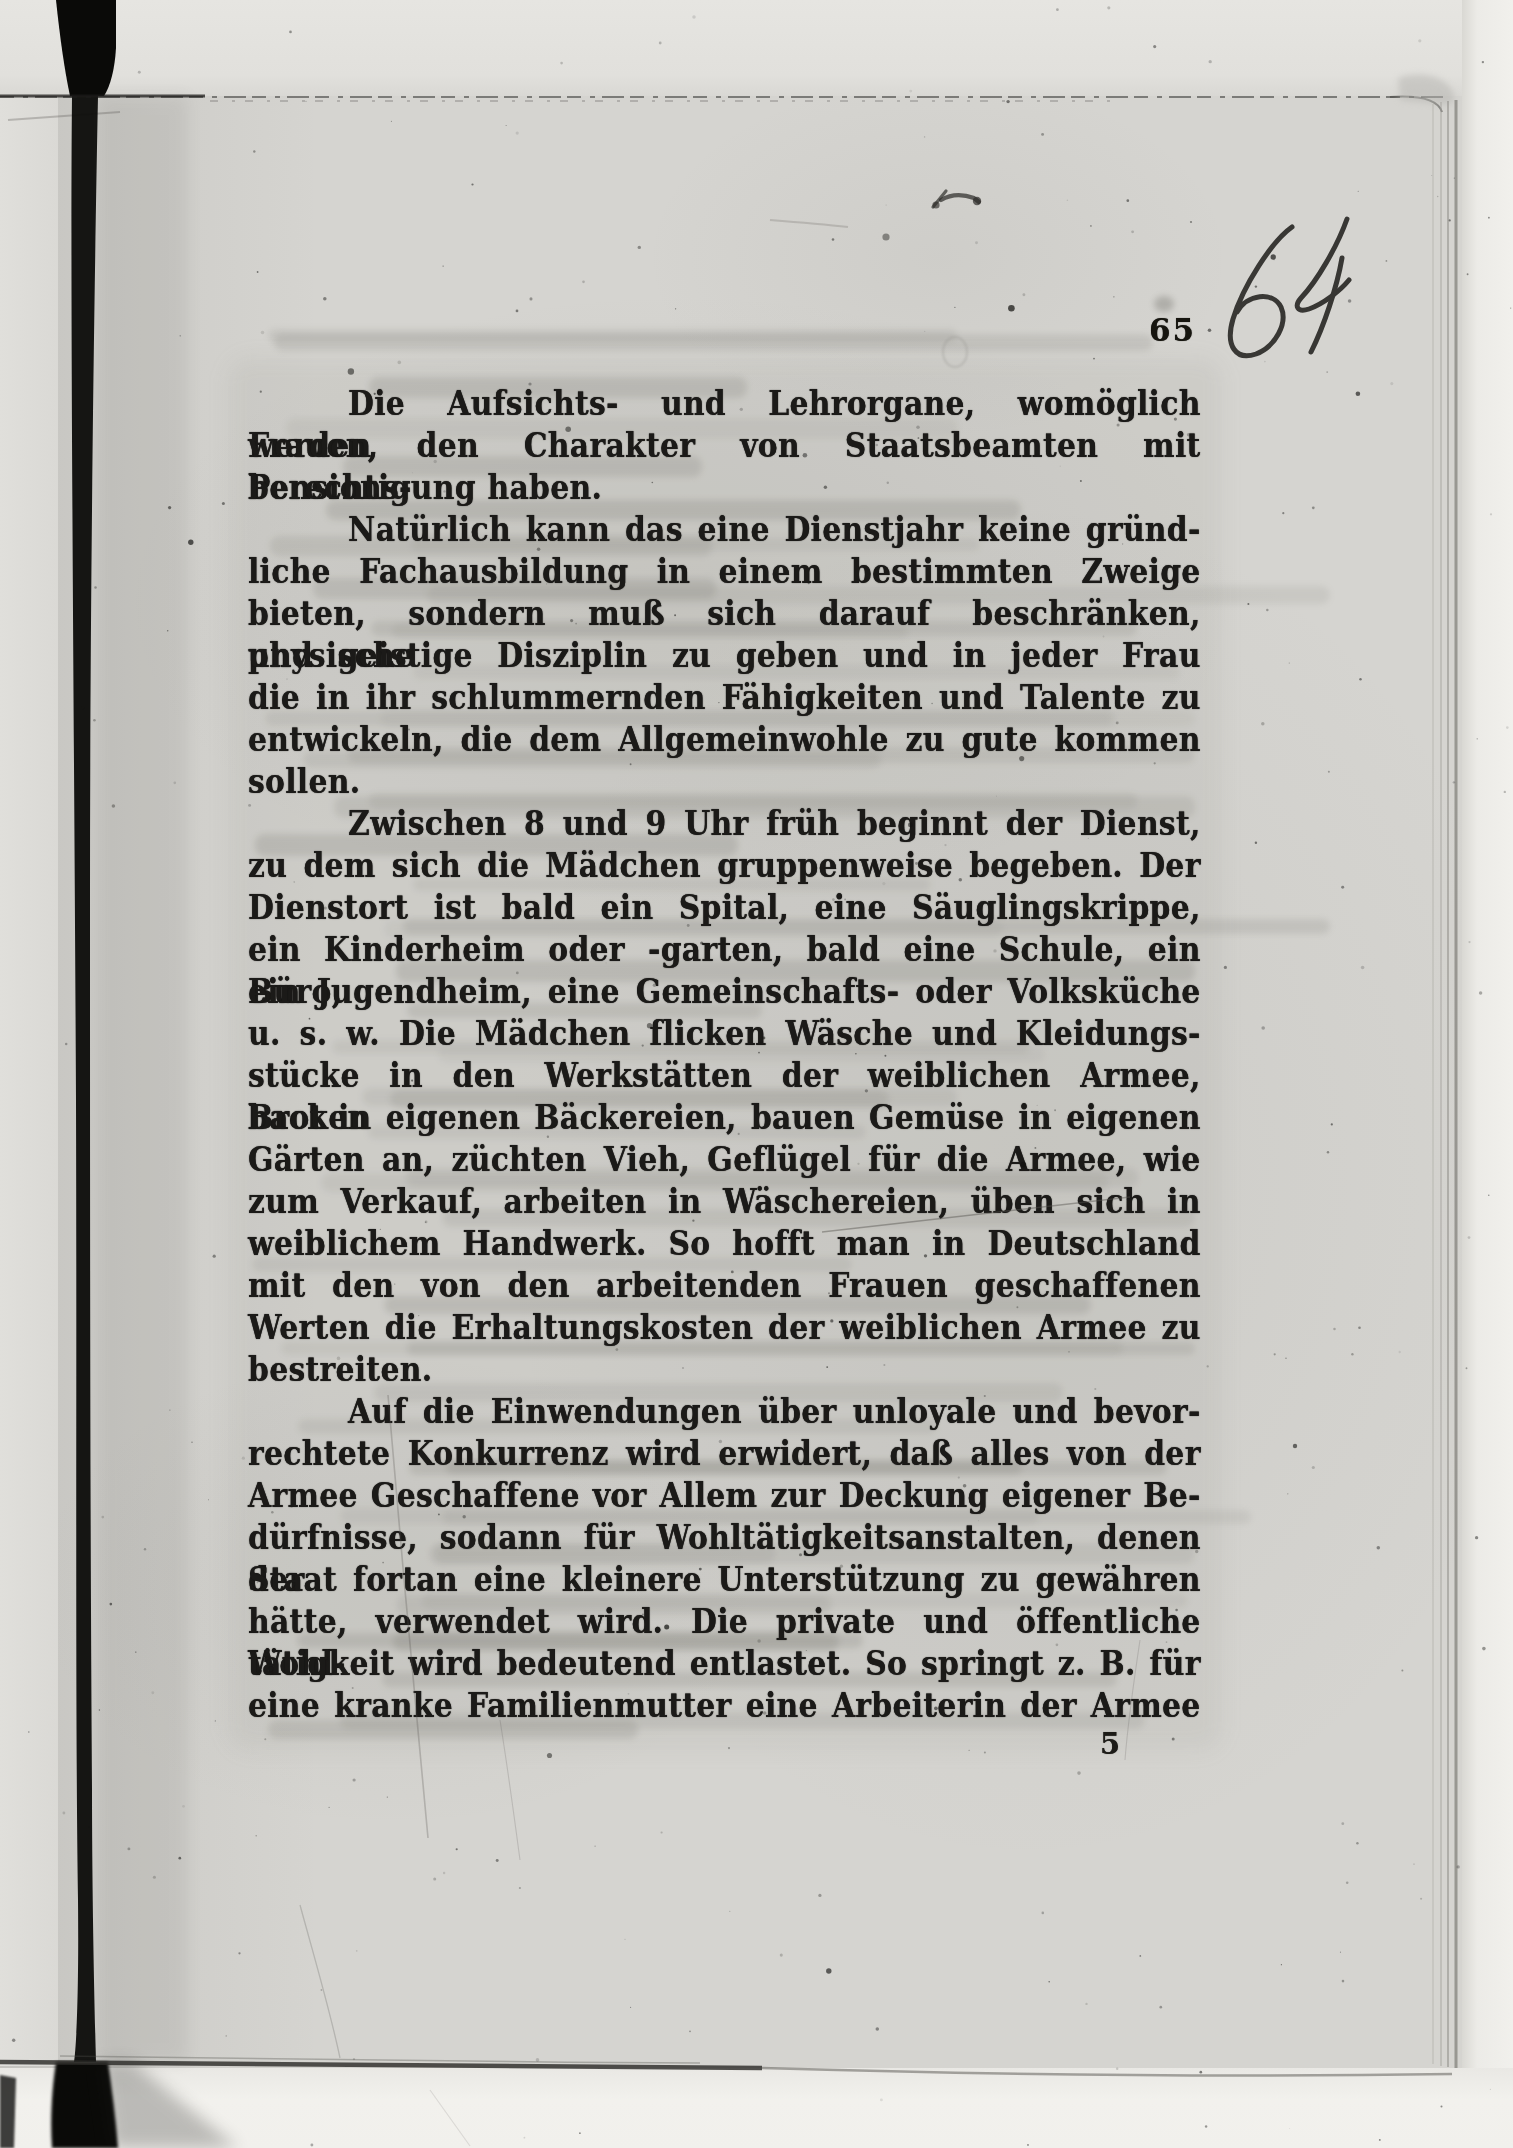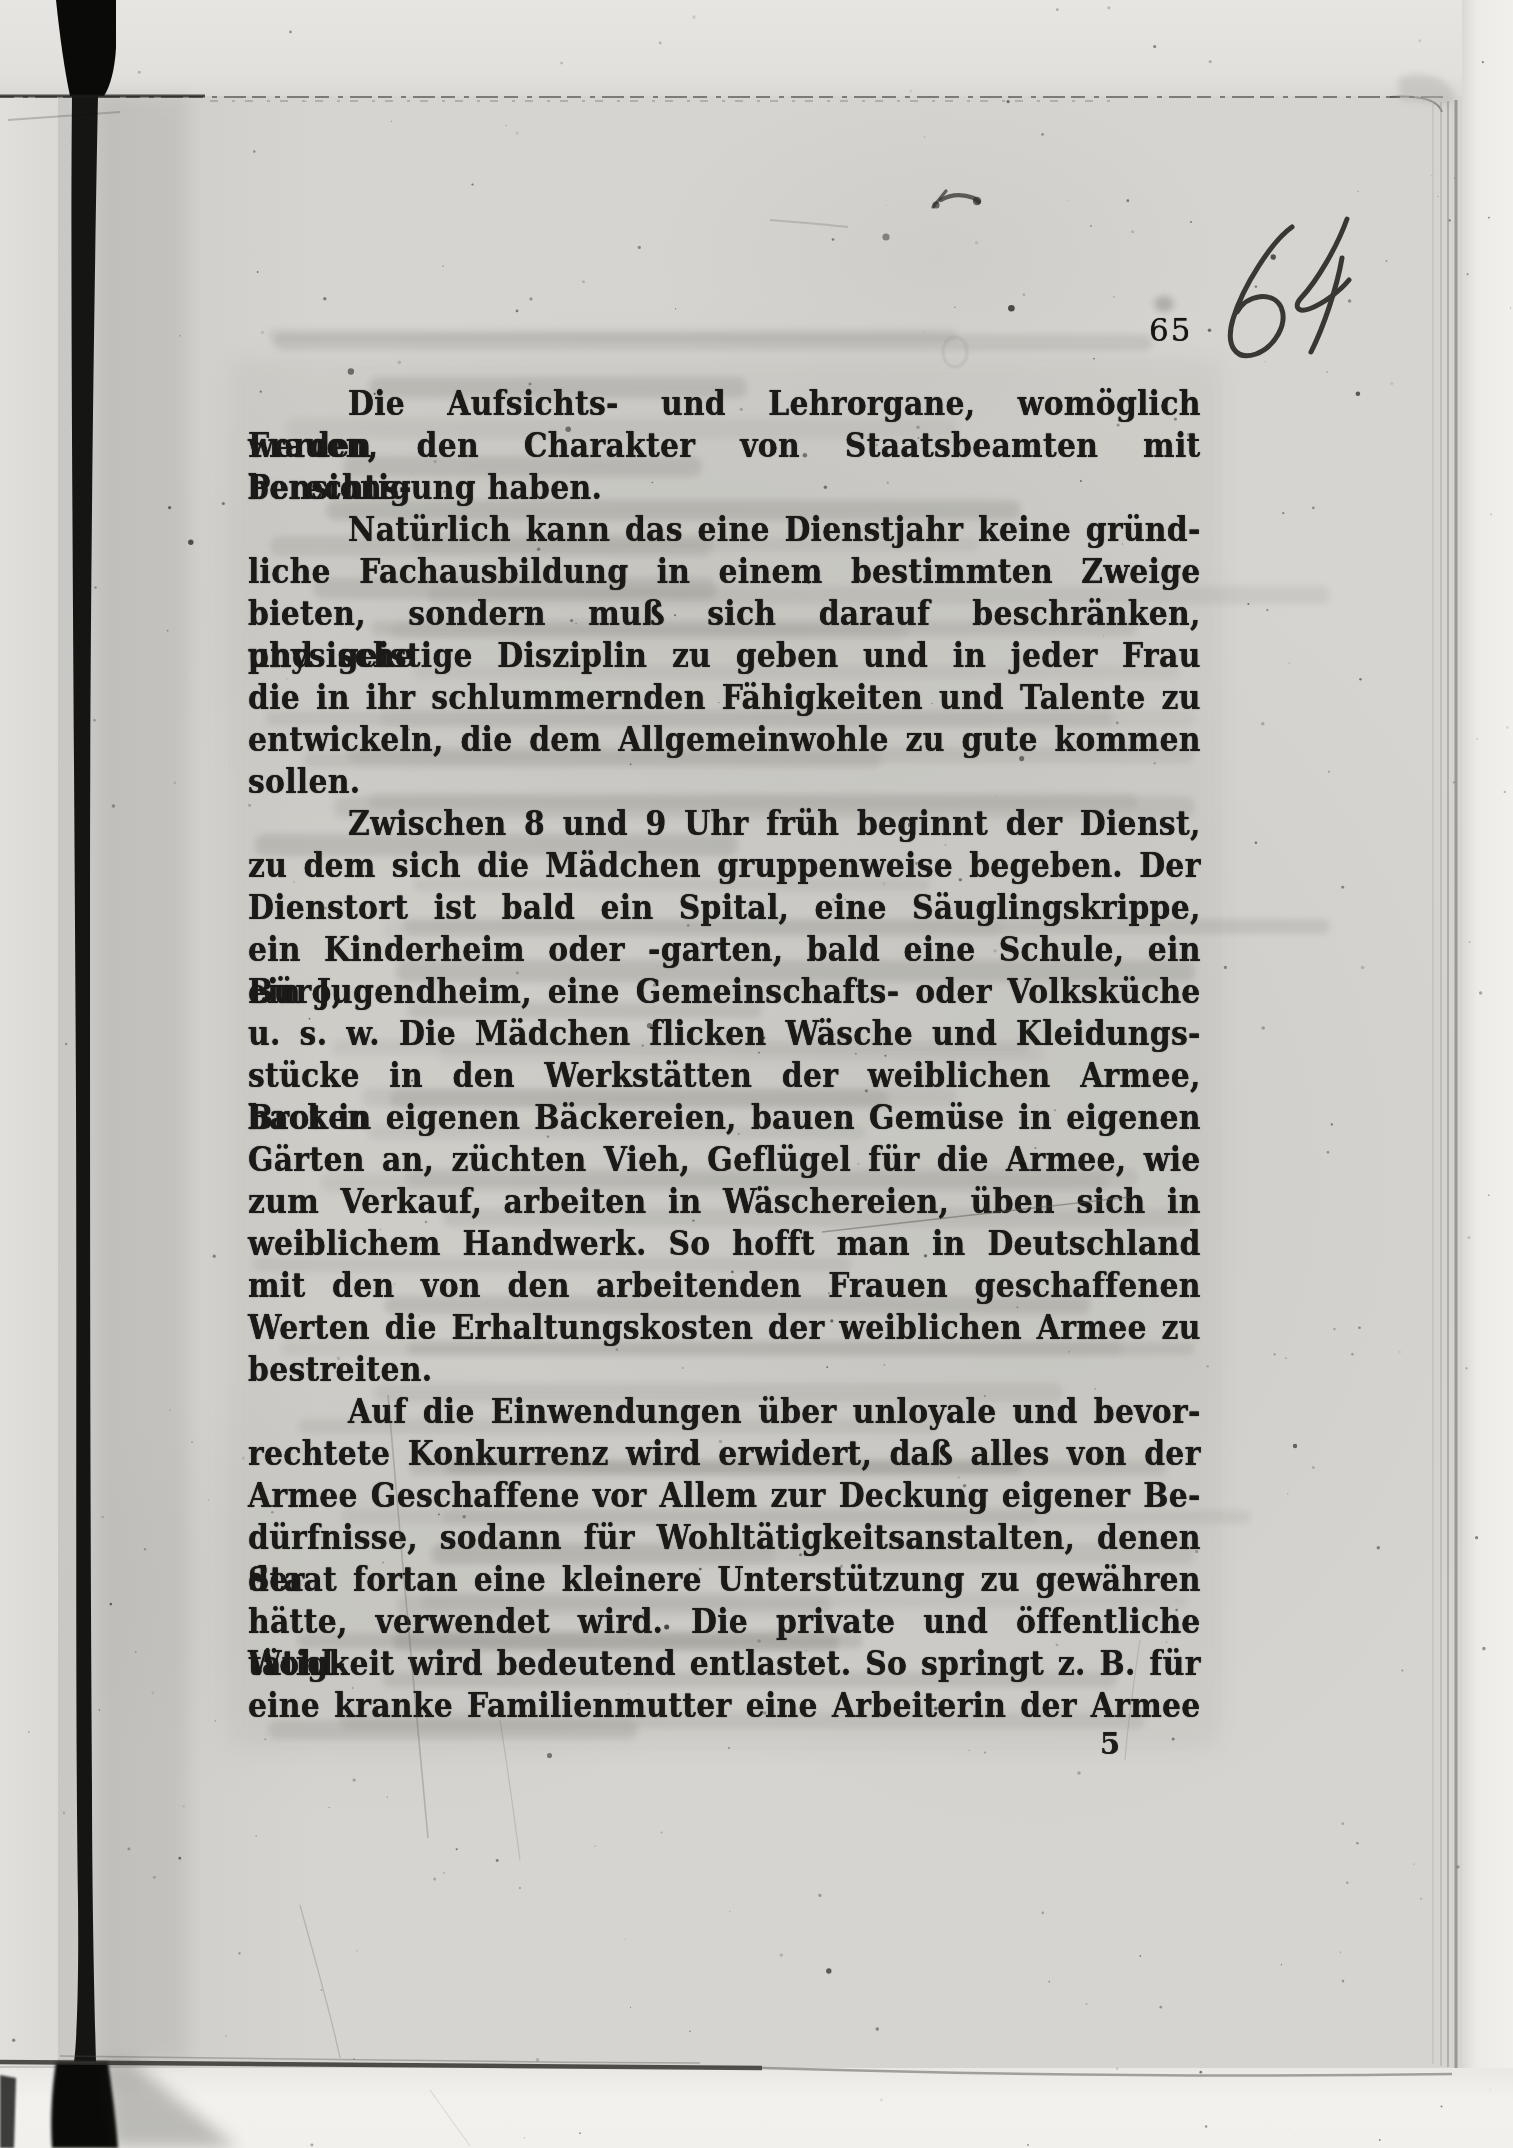--- a/index.html
+++ b/index.html
@@ -37,7 +37,7 @@
     text-shadow:0 0 .8px rgba(24,23,21,.92),0 0 2.2px rgba(24,23,21,.16);}
   .tline.end{text-align-last:left;}
   .tline.indent{text-indent:114px;}
-  .pagenum{position:absolute;left:1149px;top:312px;font-weight:400;font-size:31px;
+  .pagenum{position:absolute;left:1149px;top:312px;font-weight:700;font-size:31px;
     letter-spacing:2px;color:#16150f;text-shadow:0 0 .8px rgba(20,19,14,.9);}
   .signature{position:absolute;left:1100px;top:1727px;font-weight:700;font-size:29px;
     color:#1d1c18;text-shadow:0 0 .7px rgba(22,21,17,.85);}

